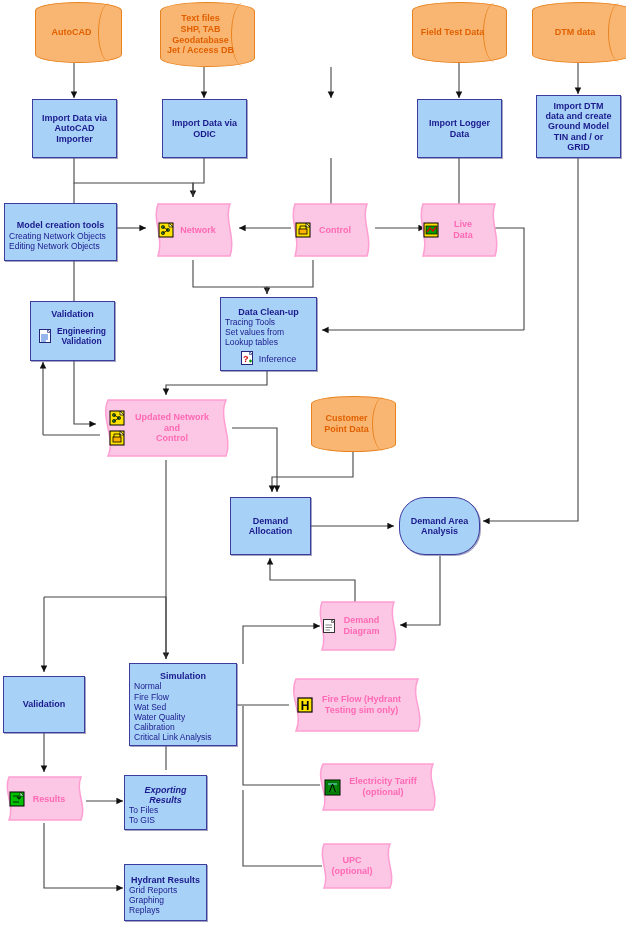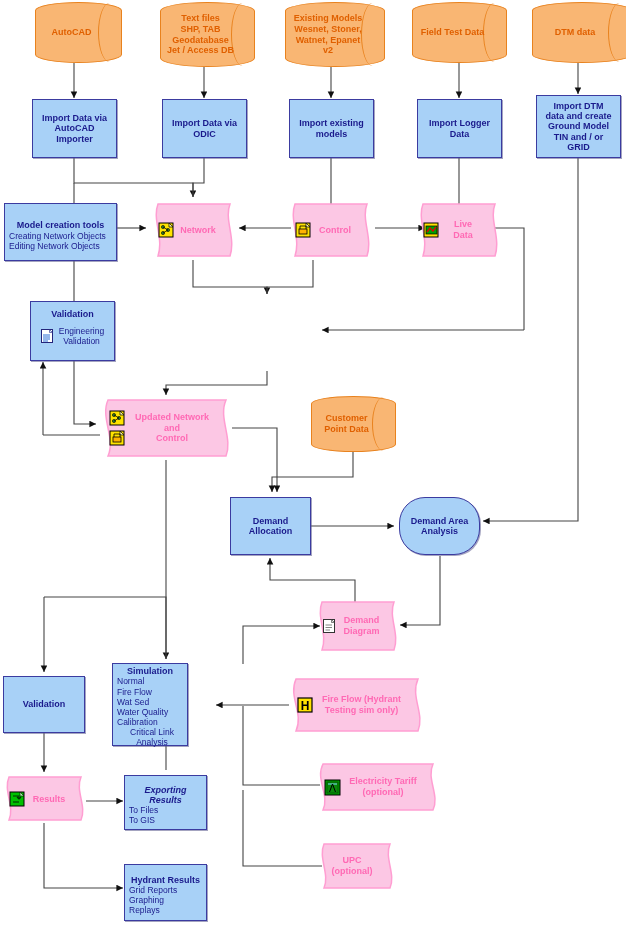--- a/index.html
+++ b/index.html
@@ -170,13 +170,6 @@
 Jet / Access DB</div>
   </div>
 
-  <div class="node cyl" style="left:285px;top:2px;width:100px;height:65px;">
-    <div class="cylbody"></div>
-    <div class="cylcap"></div>
-    <div class="cyltxt" style="white-space:pre-line">Existing Models
-Wesnet, Stoner,
-Watnet, Epanet v2</div>
-  </div>
 
   <div class="node cyl" style="left:412px;top:2px;width:95px;height:61px;">
     <div class="cylbody"></div>

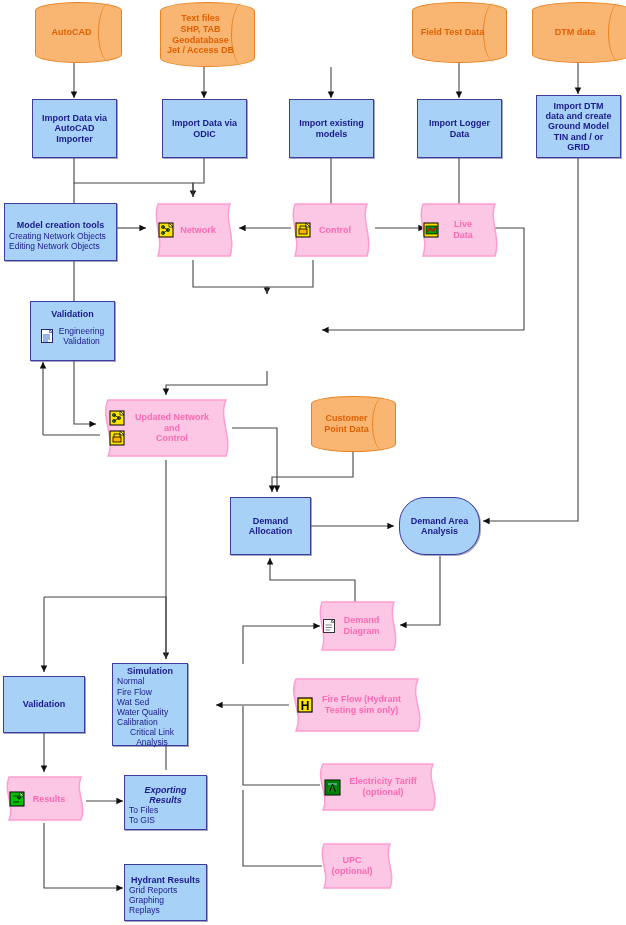--- a/index.html
+++ b/index.html
@@ -201,10 +201,6 @@
 ODIC</div>
   </div>
 
-  <div class="node proc" style="left:289px;top:99px;width:85px;height:59px;">
-    <div class="ttl" style="white-space:pre-line">Import existing
-models</div>
-  </div>
 
   <div class="node proc" style="left:417px;top:99px;width:85px;height:59px;">
     <div class="ttl" style="white-space:pre-line">Import Logger

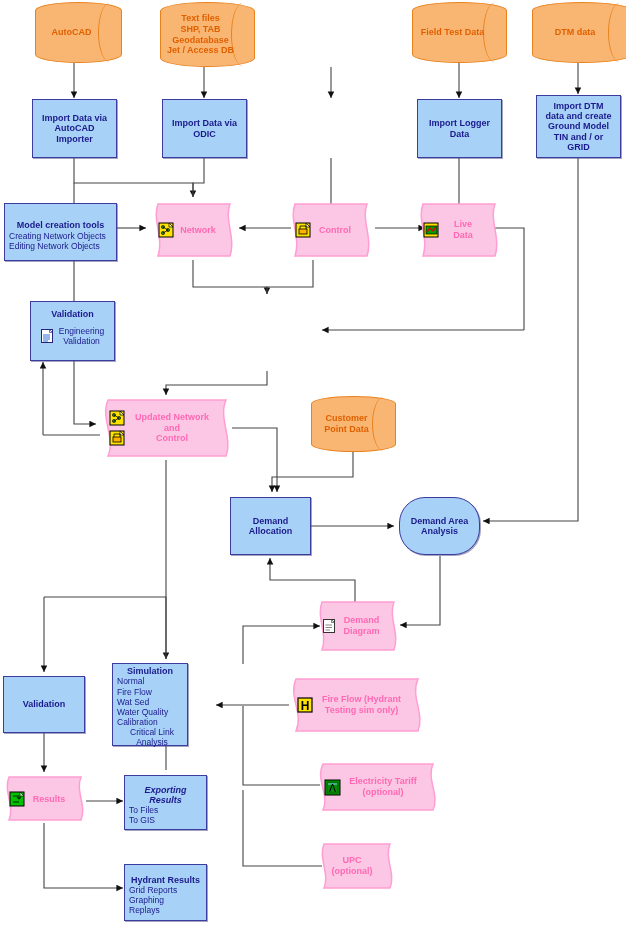--- a/index.html
+++ b/index.html
@@ -241,6 +241,26 @@
     </div>
   </div>
 
+  <div class="node proc left-sub" style="left:220px;top:297px;width:97px;height:74px;padding-top:5px;">
+    <div class="ttl" style="align-self:center;">Data Clean-up</div>
+    <div class="sub">Tracing Tools</div>
+    <div class="sub">Set values from</div>
+    <div class="sub">Lookup tables</div>
+    <div style="display:flex;align-items:center;align-self:center;margin-top:4px;">
+      <span class="ic">
+        <svg width="13" height="15" viewBox="0 0 13 15">
+          <rect x="0.5" y="0.5" width="11" height="13" fill="#fff" stroke="#24247a"></rect>
+          <path d="M8.5 0.5 L11.5 3.5 L8.5 3.5 Z" fill="#cfe3ff" stroke="#24247a" stroke-width=".6"></path>
+          <text x="2" y="11" font-size="9" font-family="'Liberation Sans',sans-serif" fill="#d00000" font-weight="bold">?</text>
+          <g stroke="#0a9a0a" stroke-width="1.3">
+              <line x1="8" y1="10" x2="11" y2="10"></line>
+              <line x1="9.5" y1="8.5" x2="9.5" y2="11.5"></line>
+            </g>
+        </svg>
+      </span>
+      <span style="font-weight:normal;font-size:9px;">Inference</span>
+    </div>
+  </div>
 
   <div class="node proc" style="left:230px;top:497px;width:81px;height:58px;">
     <div class="ttl" style="white-space:pre-line">Demand

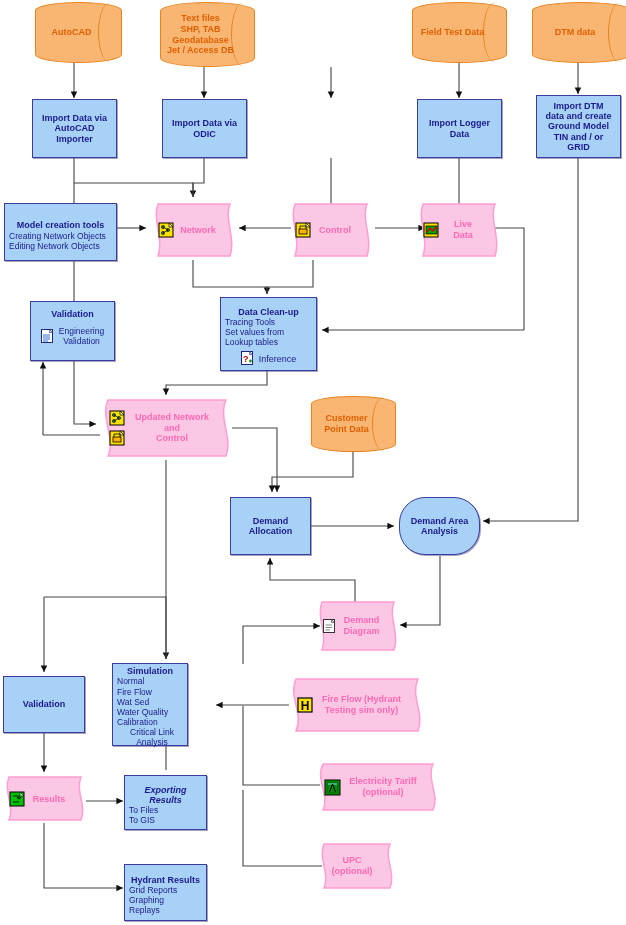--- a/index.html
+++ b/index.html
@@ -236,7 +236,7 @@
           </g>
         </svg>
       </span>
-      <span style="font-weight:normal;font-size:8.5px;line-height:1.15;white-space:pre-line;text-align:center;">Engineering
+      <span style="font-weight:bold;font-size:8.5px;line-height:1.15;white-space:pre-line;text-align:center;">Engineering
 Validation</span>
     </div>
   </div>

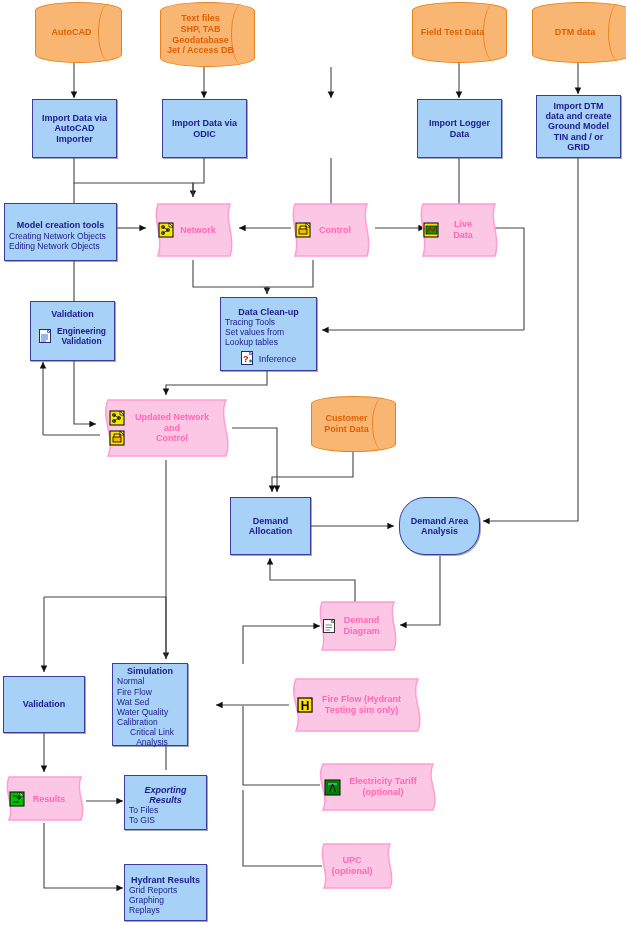--- a/index.html
+++ b/index.html
@@ -272,7 +272,7 @@
 Analysis</div>
   </div>
 
-  <div class="node proc left-sub" style="left:112px;top:663px;width:76px;height:83px;padding-top:4px;">
+  <div class="node proc left-sub" style="left:129px;top:663px;width:108px;height:83px;padding-top:4px;">
     <div class="ttl" style="align-self:center;">Simulation</div>
     <div class="sub">Normal</div>
     <div class="sub">Fire Flow</div>

